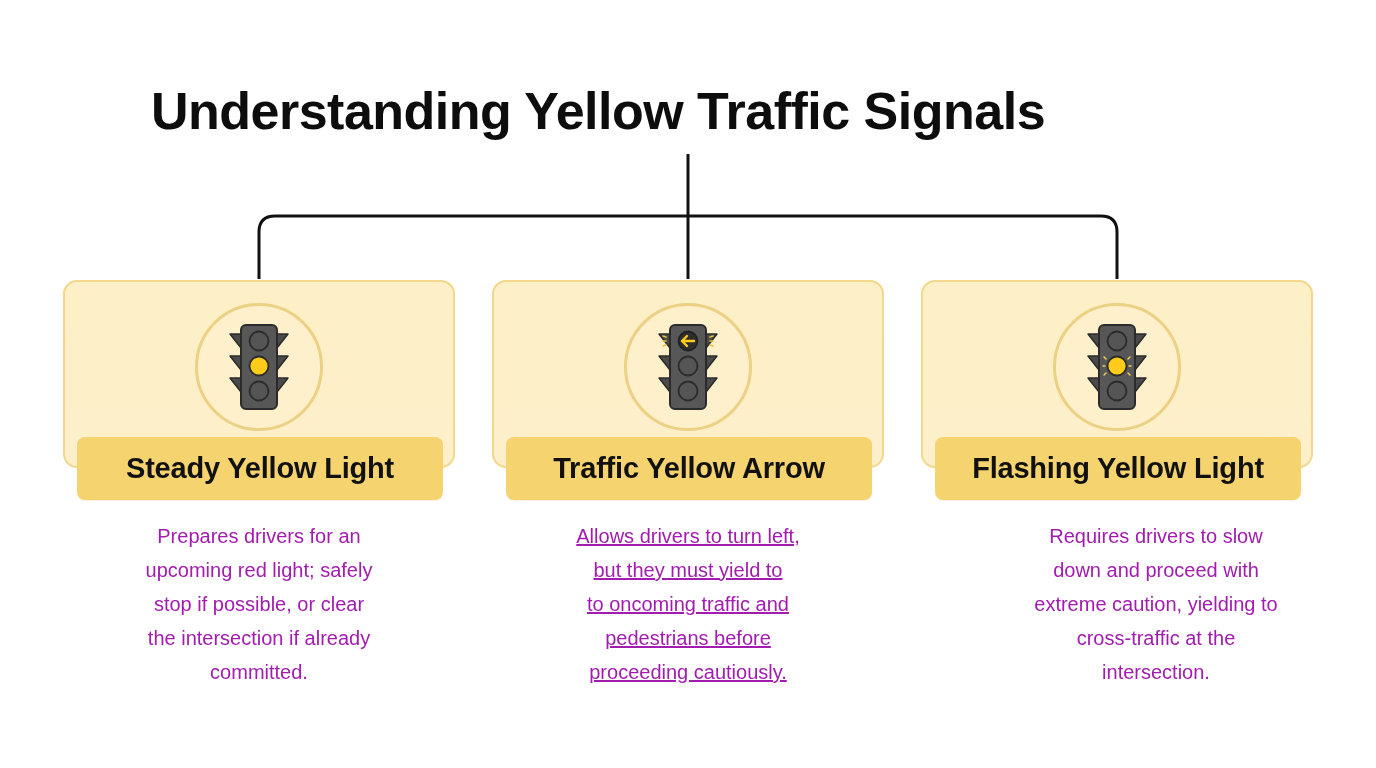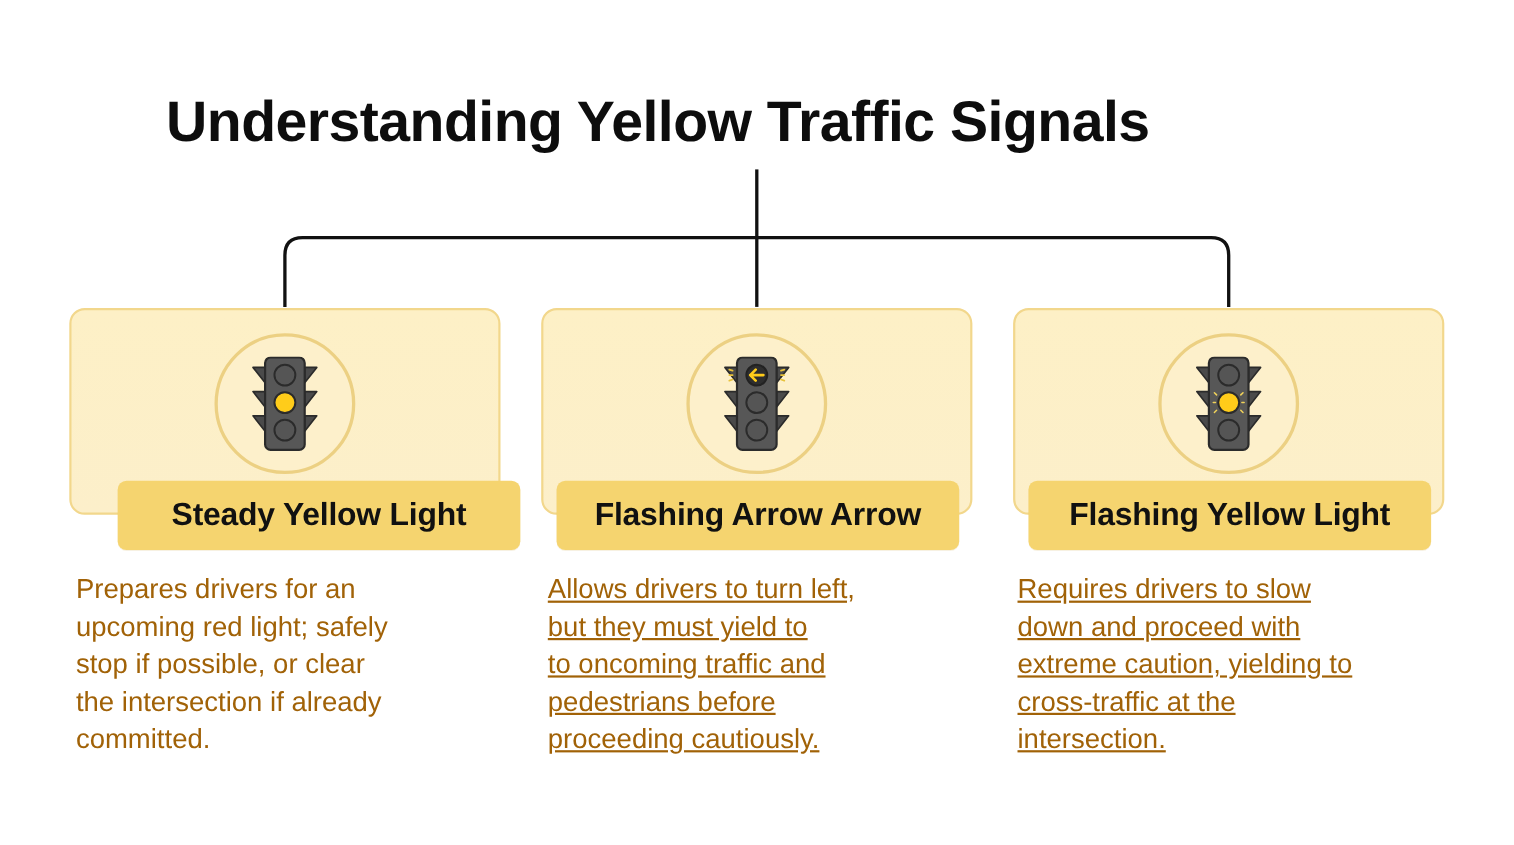--- a/index.html
+++ b/index.html
@@ -83,7 +83,7 @@
       letter-spacing: -0.2px;
       box-shadow: 0 1px 0 rgba(200,160,60,0.15);
     }
-    .label.l1 { left: 77px; margin-left: 30px; }
+    .label.l1 { left: 77px; }
     .label.l2 { left: 506px; }
     .label.l3 { left: 935px; text-align: center; }
 

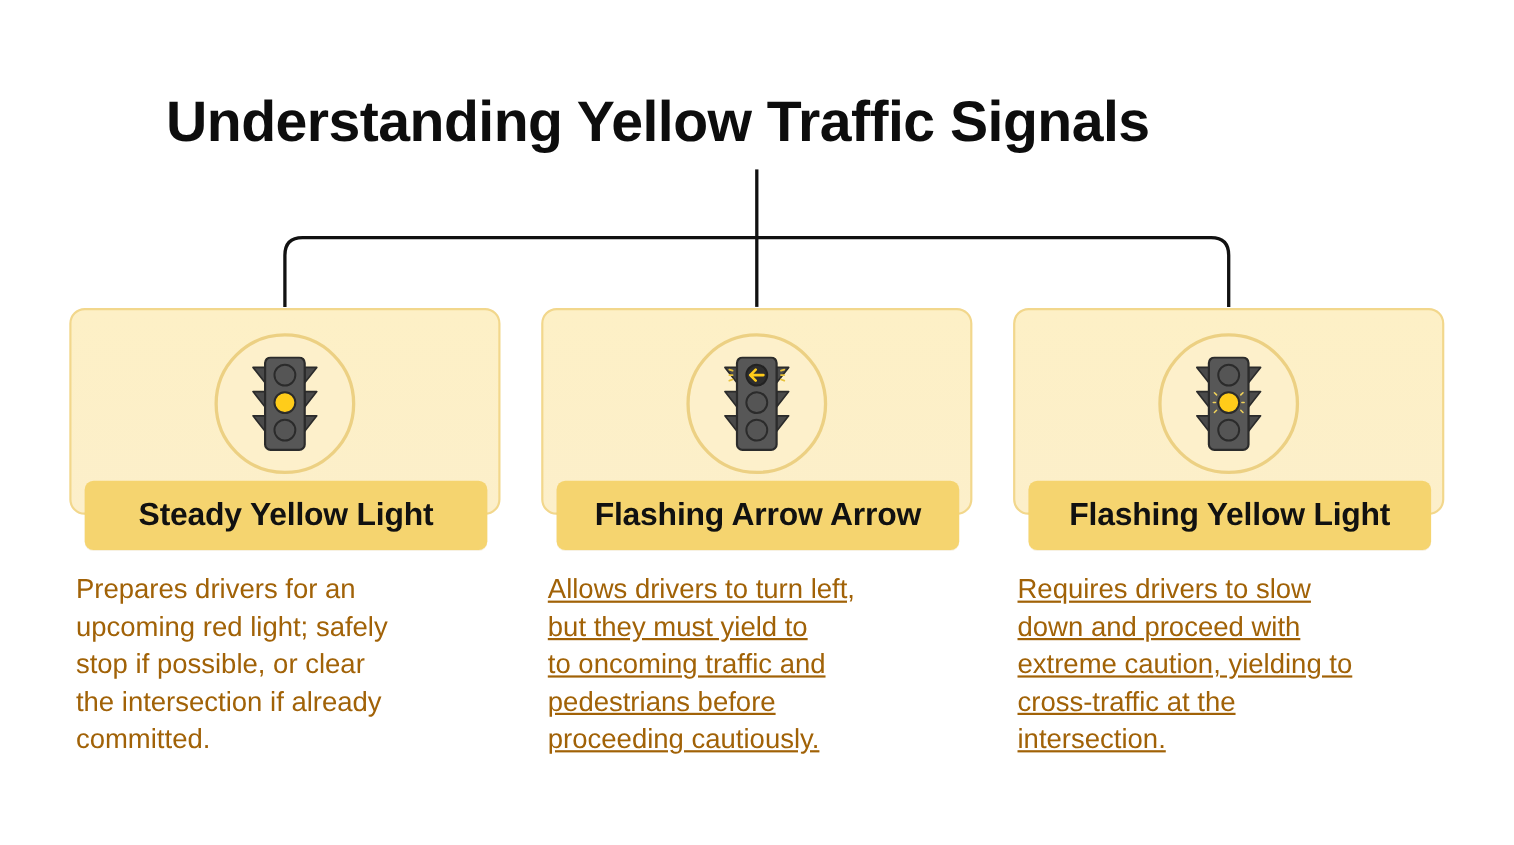--- a/index.html
+++ b/index.html
@@ -159,7 +159,7 @@
     </svg>
   </div>
 </div>
-<div class="label l2">Flashing Arrow Arrow</div>
+<div class="label l2">Traffic Yellow Arrow</div>
 <div class="desc d2">Allows drivers to turn left,
 but they must yield to
 to oncoming traffic and

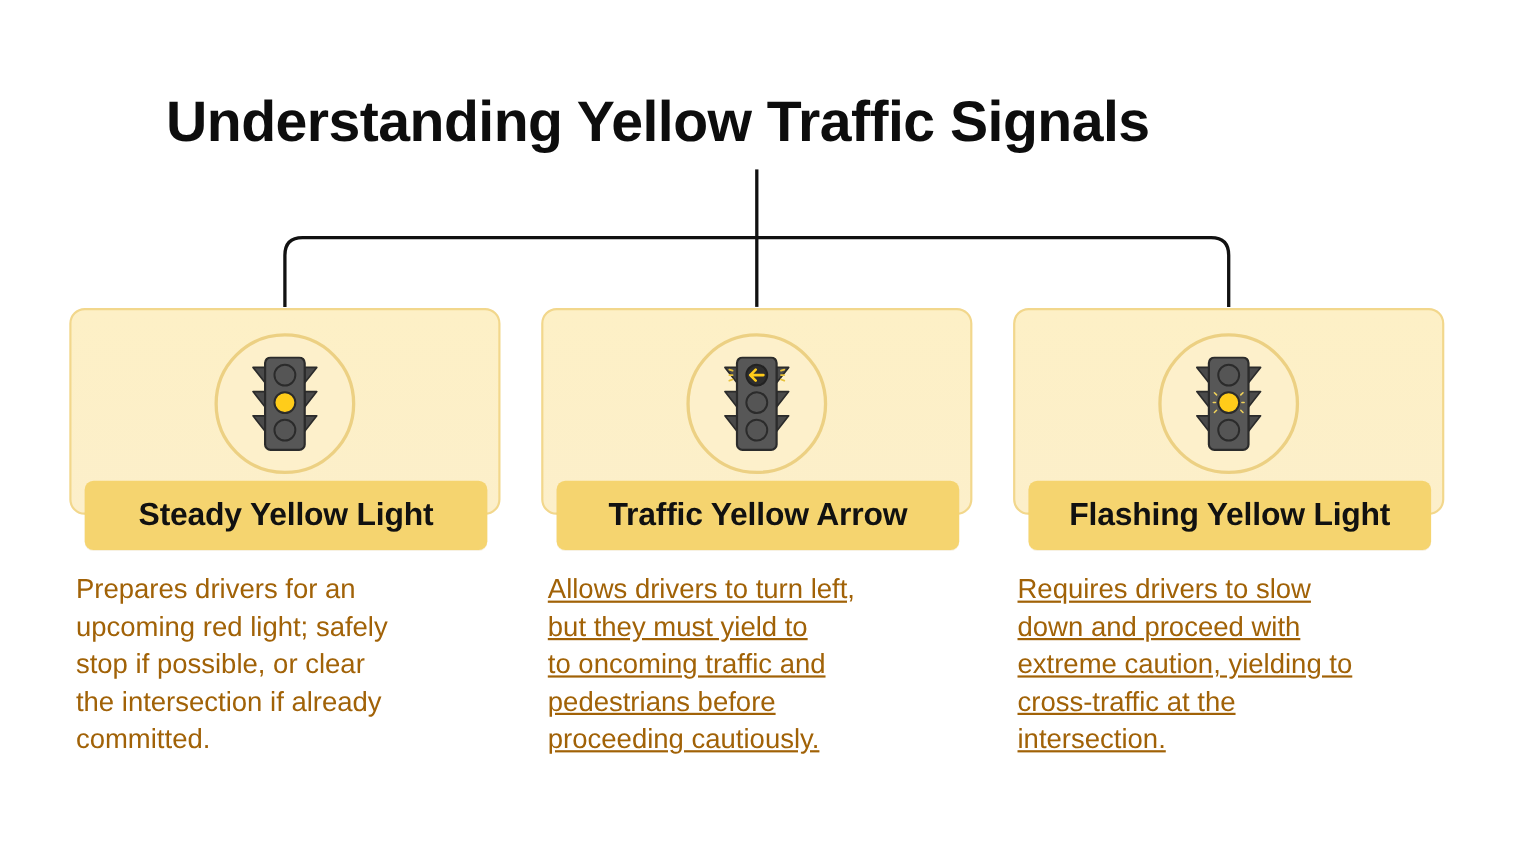--- a/index.html
+++ b/index.html
@@ -91,10 +91,10 @@
       position: absolute;
       top: 519px;
       width: 380px;
-      text-align: left;
-      font-size: 25px;
+      text-align: center;
+      font-size: 20px;
       line-height: 34px;
-      color: #a16207;
+      color: #a21caf;
       white-space: pre-line;
     }
     .desc.d1 { left: 69px; }

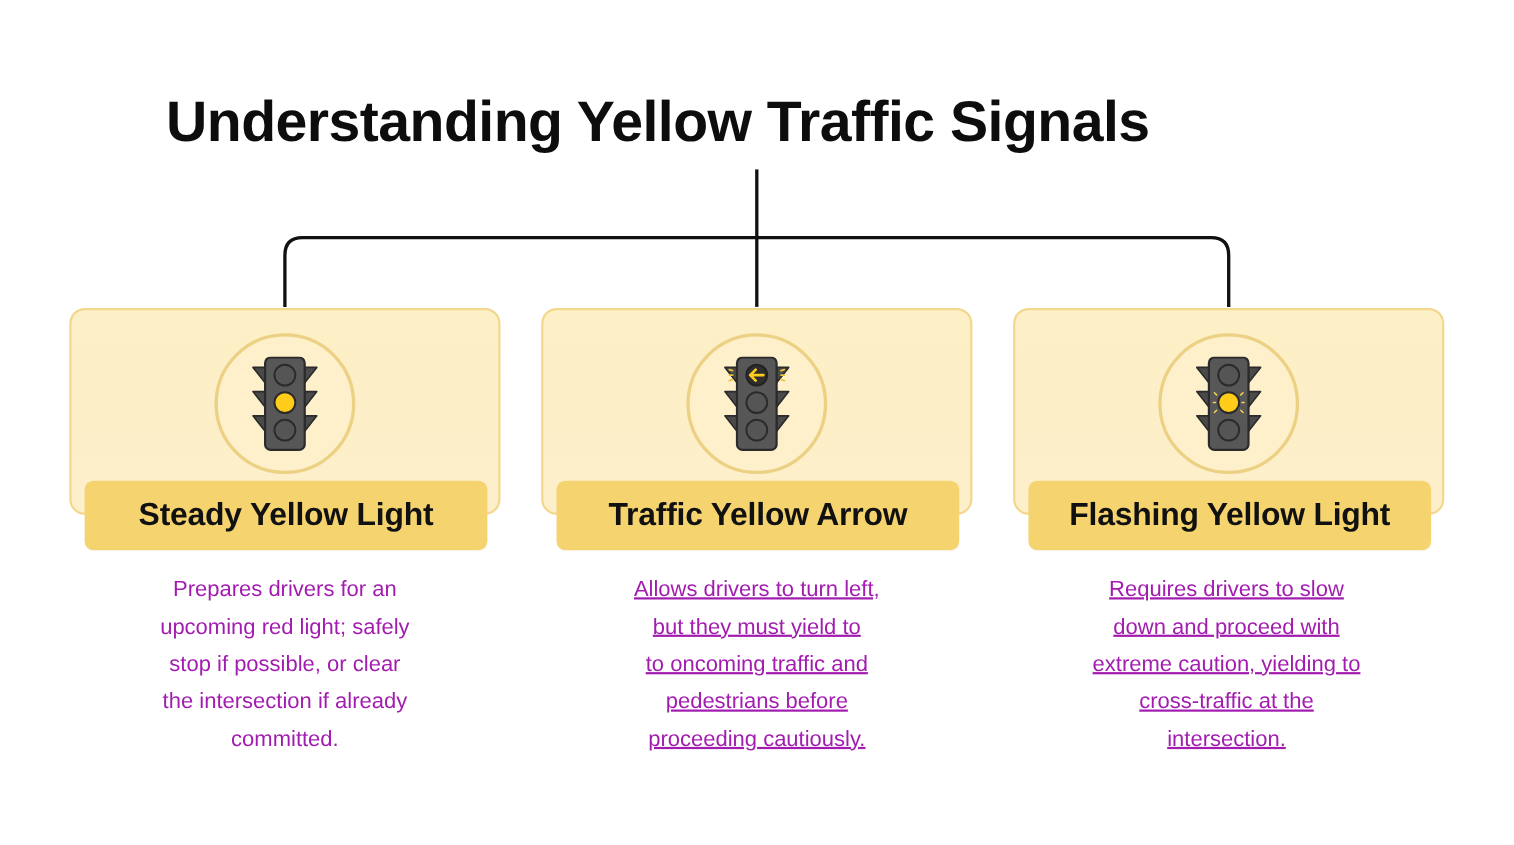--- a/index.html
+++ b/index.html
@@ -99,7 +99,7 @@
     }
     .desc.d1 { left: 69px; }
     .desc.d2 { left: 498px; text-decoration: underline; }
-    .desc.d3 { left: 925px; text-decoration: underline; }
+    .desc.d3 { left: 966px; }
   </style>
 </head>
 <body>

